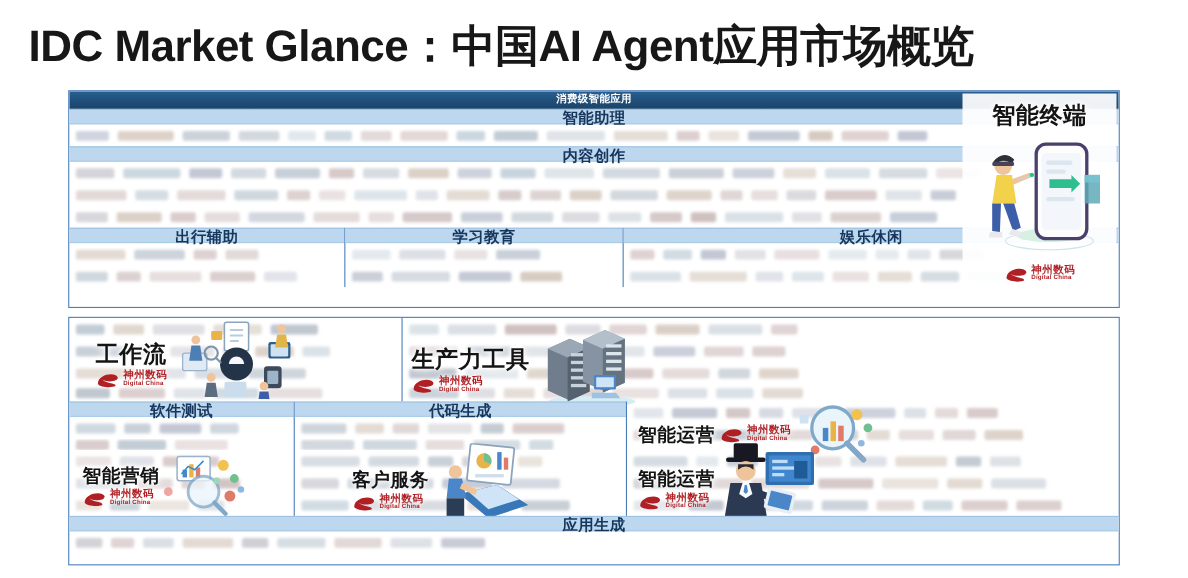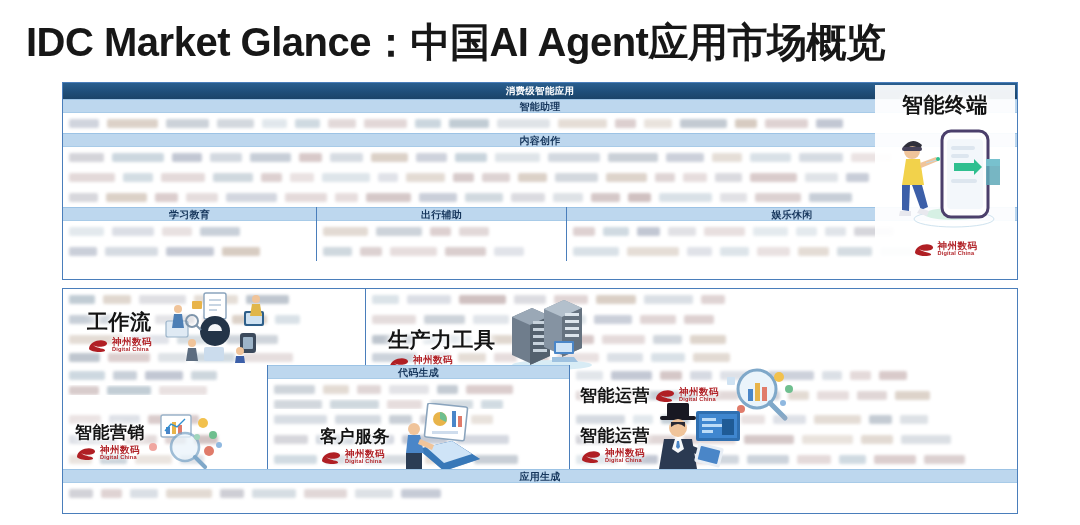--- a/index.html
+++ b/index.html
@@ -72,7 +72,7 @@
     height: 14px;
     background: #bdd7ee;
     color: #16365c;
-    font-size: 10px;
+    font-size: 14px;
     line-height: 14px;
     font-weight: bold;
     text-align: center;

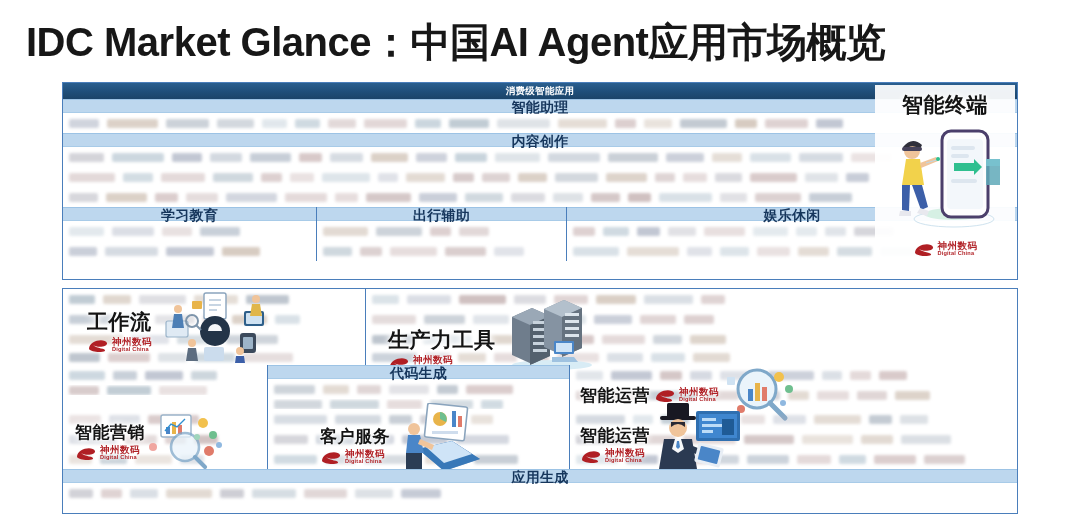--- a/index.html
+++ b/index.html
@@ -270,6 +270,22 @@
         </div>
 
       <div class="cols">
+        <div class="col" style="width:250px">
+          <div class="bar-sub">出行辅助</div>
+          <div class="logo-row" id="tl1">
+              <span class="logo-chip" style="width: 45px; background: rgb(194, 176, 160); opacity: 0.46;"></span>
+              <span class="logo-chip" style="width: 46px; background: rgb(154, 166, 180); opacity: 0.49;"></span>
+              <span class="logo-chip" style="width: 21px; background: rgb(192, 168, 168); opacity: 0.53;"></span>
+              <span class="logo-chip" style="width: 30px; background: rgb(183, 160, 160); opacity: 0.4;"></span>
+            </div>
+          <div class="logo-row" id="tl2">
+              <span class="logo-chip" style="width: 29px; background: rgb(159, 176, 189); opacity: 0.49;"></span>
+              <span class="logo-chip" style="width: 22px; background: rgb(183, 160, 160); opacity: 0.48;"></span>
+              <span class="logo-chip" style="width: 47px; background: rgb(192, 168, 168); opacity: 0.38;"></span>
+              <span class="logo-chip" style="width: 41px; background: rgb(183, 160, 160); opacity: 0.51;"></span>
+              <span class="logo-chip" style="width: 30px; background: rgb(160, 168, 187); opacity: 0.31;"></span>
+            </div>
+        </div>
         <div class="col" style="width:253px">
           <div class="bar-sub">学习教育</div>
           <div class="logo-row" id="el1">
@@ -283,22 +299,6 @@
               <span class="logo-chip" style="width: 53px; background: rgb(168, 180, 194); opacity: 0.47;"></span>
               <span class="logo-chip" style="width: 48px; background: rgb(160, 168, 187); opacity: 0.61;"></span>
               <span class="logo-chip" style="width: 38px; background: rgb(194, 176, 160); opacity: 0.64;"></span>
-            </div>
-        </div>
-        <div class="col" style="width:250px">
-          <div class="bar-sub">出行辅助</div>
-          <div class="logo-row" id="tl1">
-              <span class="logo-chip" style="width: 45px; background: rgb(194, 176, 160); opacity: 0.46;"></span>
-              <span class="logo-chip" style="width: 46px; background: rgb(154, 166, 180); opacity: 0.49;"></span>
-              <span class="logo-chip" style="width: 21px; background: rgb(192, 168, 168); opacity: 0.53;"></span>
-              <span class="logo-chip" style="width: 30px; background: rgb(183, 160, 160); opacity: 0.4;"></span>
-            </div>
-          <div class="logo-row" id="tl2">
-              <span class="logo-chip" style="width: 29px; background: rgb(159, 176, 189); opacity: 0.49;"></span>
-              <span class="logo-chip" style="width: 22px; background: rgb(183, 160, 160); opacity: 0.48;"></span>
-              <span class="logo-chip" style="width: 47px; background: rgb(192, 168, 168); opacity: 0.38;"></span>
-              <span class="logo-chip" style="width: 41px; background: rgb(183, 160, 160); opacity: 0.51;"></span>
-              <span class="logo-chip" style="width: 30px; background: rgb(160, 168, 187); opacity: 0.31;"></span>
             </div>
         </div>
         <div class="col" style="flex:1 1 auto">

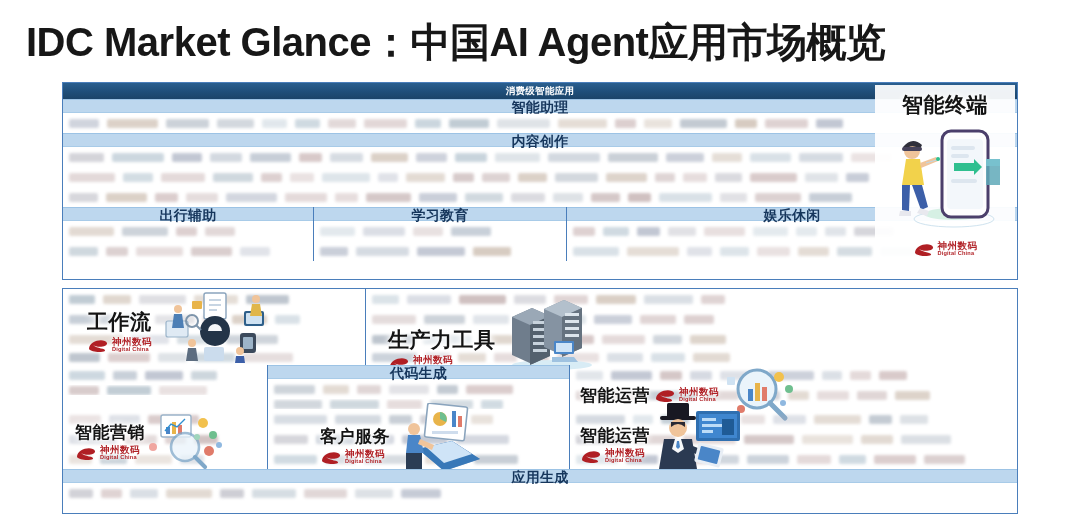--- a/index.html
+++ b/index.html
@@ -480,7 +480,7 @@
               <span class="logo-chip" style="width: 34px; background: rgb(169, 188, 201); opacity: 0.43;"></span>
               <span class="logo-chip" style="width: 37px; background: rgb(194, 176, 160); opacity: 0.46;"></span>
             </div>
-          <div class="callout" style="left:22px; top:10px;align-items:flex-end;">
+          <div class="callout" style="left:8px; top:10px;">
             <div class="stack stack-left">
               <div class="callout-label lg">生产力工具</div>
               <div class="dc-logo">

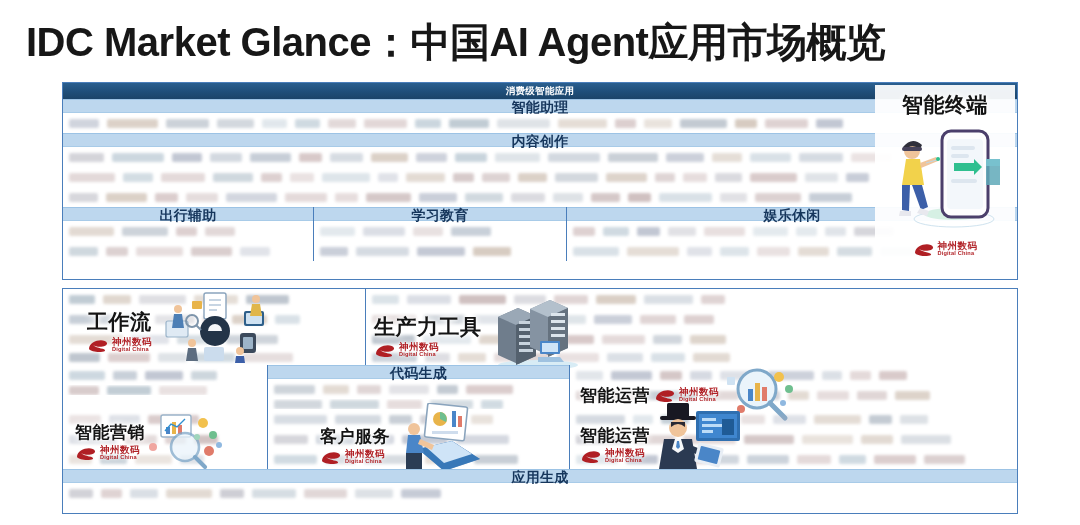--- a/index.html
+++ b/index.html
@@ -524,6 +524,7 @@
 
       <div class="cols">
         <div class="col" style="width:204px">
+          <div class="bar-sub">软件测试</div>
           <div class="logo-row" id="e21">
               <span class="logo-chip" style="width: 36px; background: rgb(169, 188, 201); opacity: 0.57;"></span>
               <span class="logo-chip" style="width: 24px; background: rgb(168, 180, 194); opacity: 0.62;"></span>

